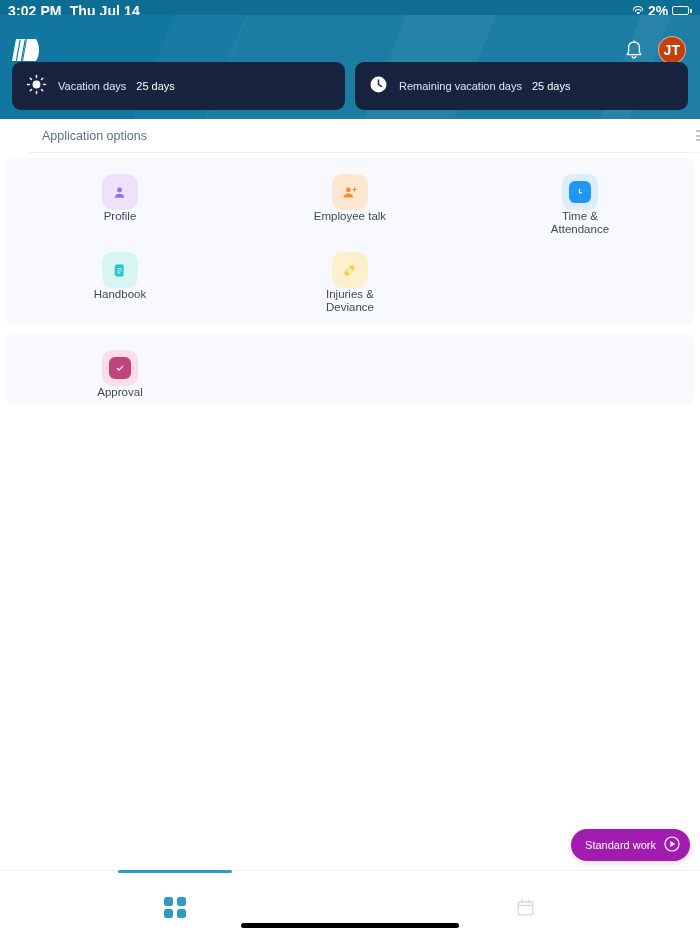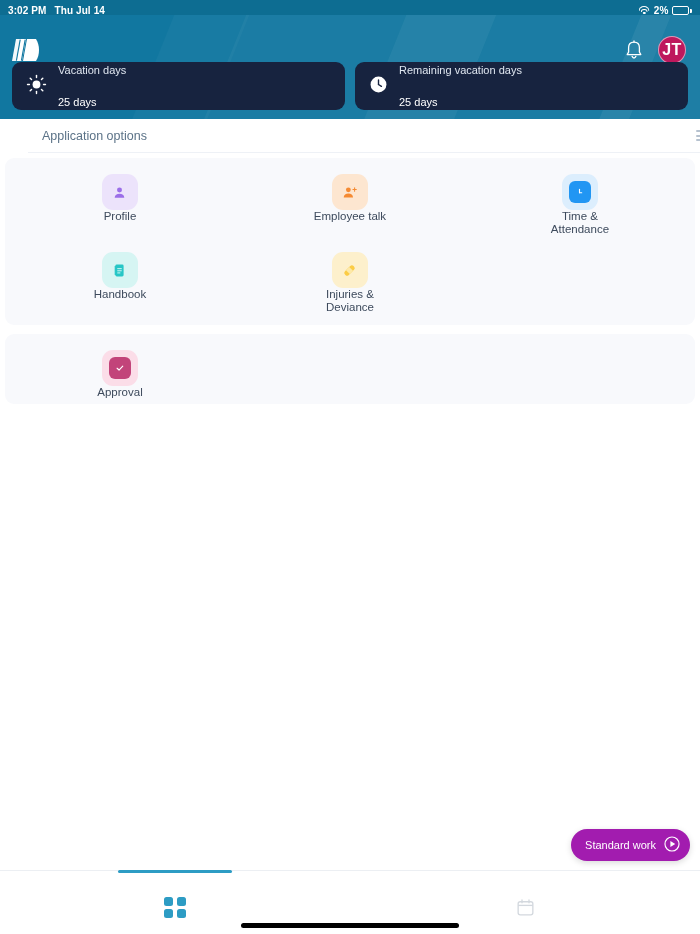--- a/index.html
+++ b/index.html
@@ -17,7 +17,7 @@
     background: #0d6d92;
     display: flex; align-items: center; justify-content: space-between;
     padding: 0 8px;
-    color: #ffffff; font-size: 10px; font-weight: bold;
+    color: #ffffff; font-size: 14px; font-weight: bold;
     letter-spacing: .1px;
   }
   .sb-left { display: flex; align-items: center; gap: 8px; }

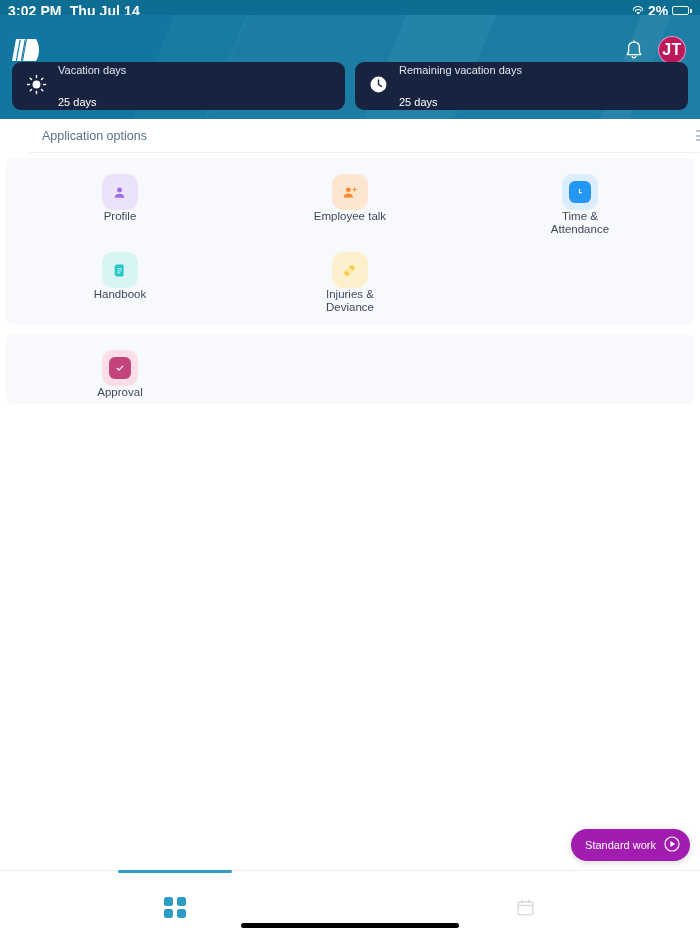--- a/index.html
+++ b/index.html
@@ -54,9 +54,9 @@
   .bell { width: 20px; height: 22px; cursor: pointer; }
   .avatar {
     width: 28px; height: 28px; border-radius: 50%;
-    background: #be185d; color: #ffffff;
+    background: #c2410c; color: #ffffff;
     display: flex; align-items: center; justify-content: center;
-    font-size: 16px; font-weight: bold; letter-spacing: .3px;
+    font-size: 14px; font-weight: bold; letter-spacing: .3px;
     border: 1.5px solid rgba(255,255,255,.55);
     cursor: pointer;
   }

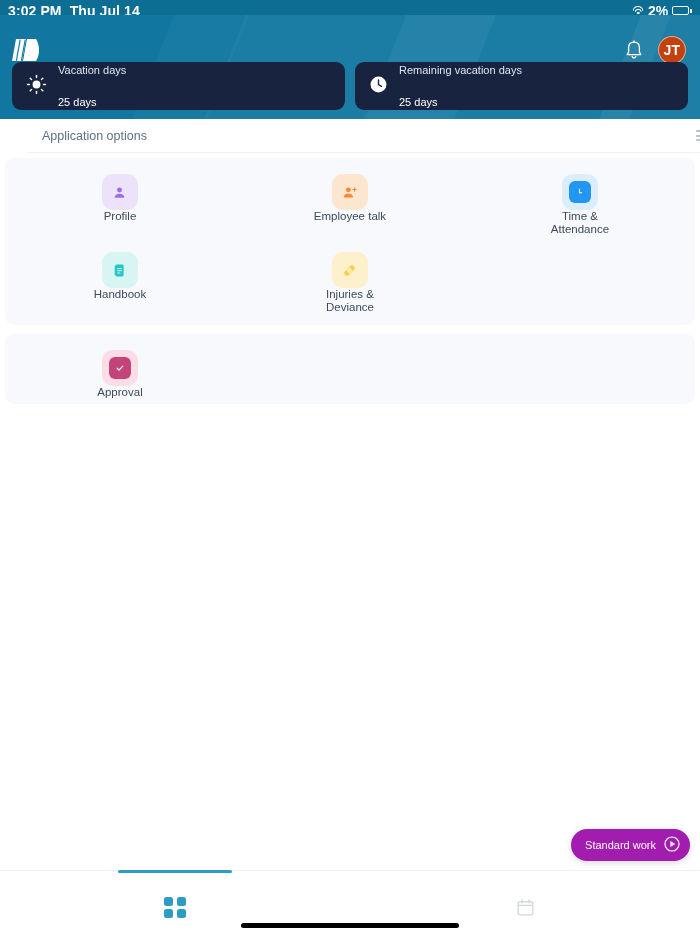--- a/index.html
+++ b/index.html
@@ -67,7 +67,7 @@
     flex: 1; height: 48px; background: #17233f; border-radius: 9px;
     display: flex; align-items: center; padding: 0 14px; gap: 11px;
   }
-  .vcard-txt { display: flex; flex-direction: column; gap: 20px; }
+  .vcard-txt { display: flex; gap: 10px; }
   .vcard-title { color: #dfe6f0; font-size: 11px; }
   .vcard-val { color: #ffffff; font-size: 11px; font-weight: normal; }
 

